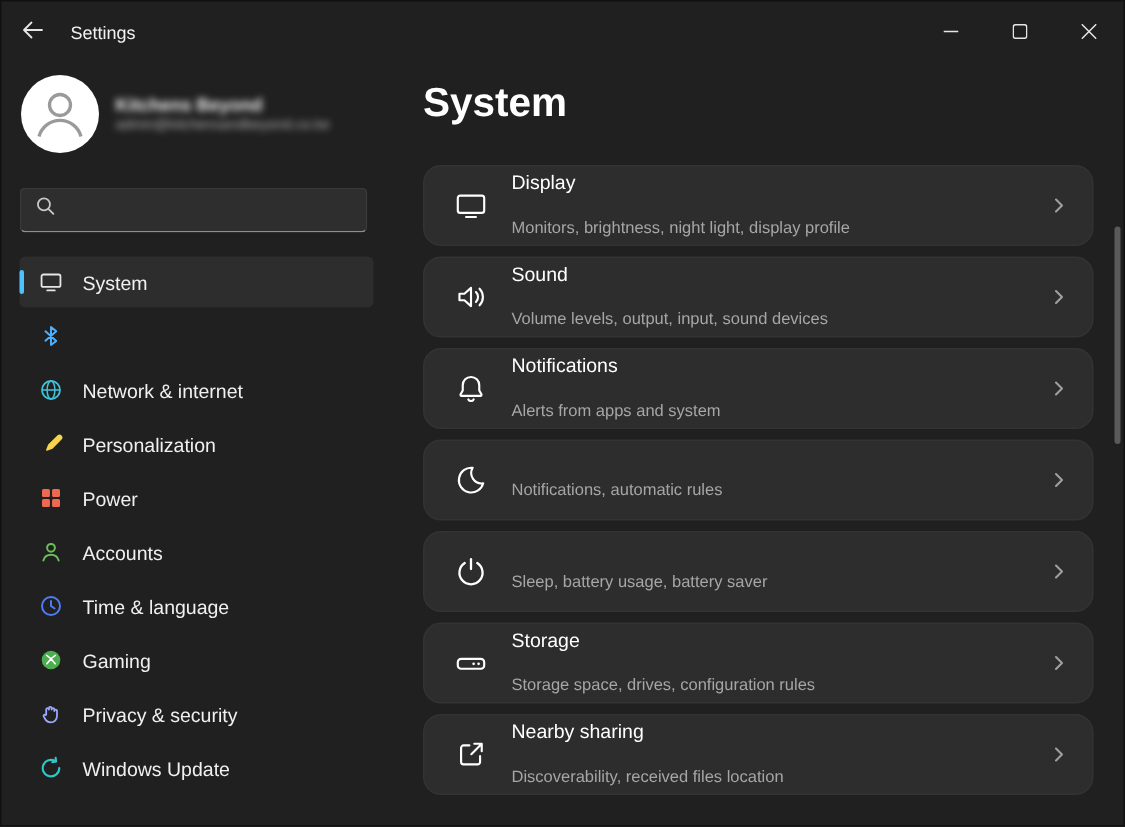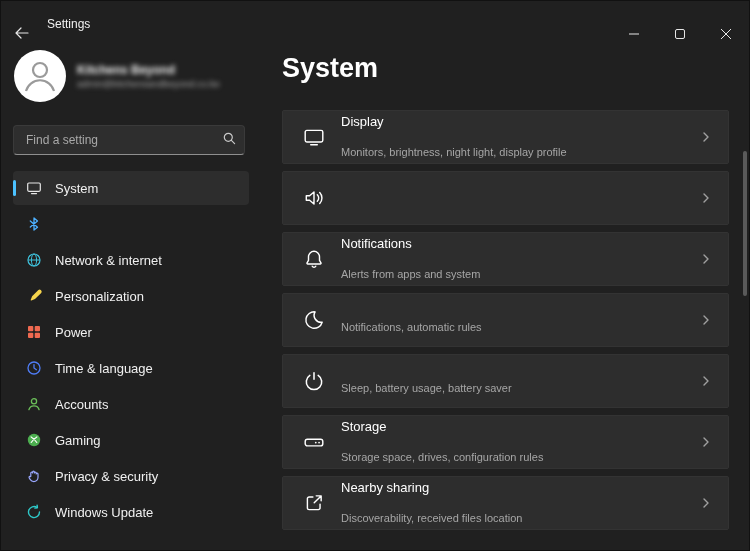--- a/index.html
+++ b/index.html
@@ -12,7 +12,7 @@
   .window{position:absolute;inset:0;background:#202020;border:1px solid #111;box-sizing:border-box;}
 
   
-  .titlebar{position:absolute;top:16px;left:0;right:0;height:34px;display:flex;}
+  .titlebar{position:absolute;top:4px;left:0;right:0;height:34px;display:flex;align-items:center;}
   .back-btn{width:42px;height:34px;display:flex;align-items:center;justify-content:center;cursor:pointer;}
   .titlebar-title{font-size:12px;color:#f0f0f0;margin-left:4px;}
   .window-controls{position:absolute;right:0;top:0;display:flex;height:34px;}

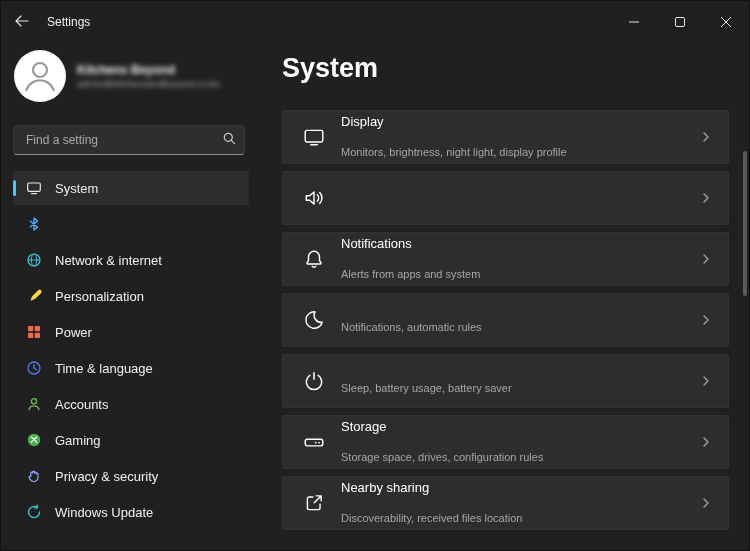--- a/index.html
+++ b/index.html
@@ -44,7 +44,7 @@
   
   .main{position:absolute;left:281px;top:44px;width:447px;}
   .page-title{font-size:27px;font-weight:600;margin:8px 0 26px 0;color:#fff;}
-  .card{height:54px;background:#2d2d2d;border:1px solid #333;border-radius:2px;margin-bottom:7px;
+  .card{height:54px;background:#2d2d2d;border:1px solid #333;border-radius:12px;margin-bottom:7px;
     display:flex;align-items:center;padding:0 16px 0 20px;cursor:pointer;box-sizing:border-box;}
   .card-icon{width:22px;height:22px;margin-right:16px;flex:0 0 auto;display:flex;align-items:center;justify-content:center;}
   .card-text{line-height:1.3;}

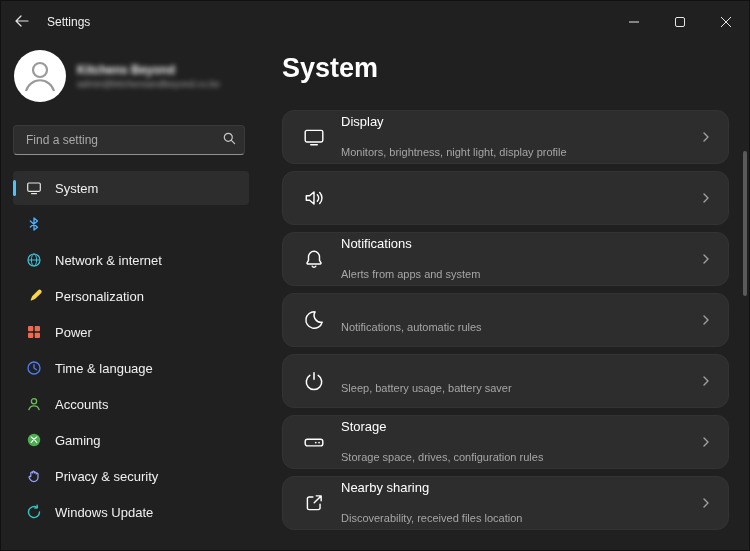--- a/index.html
+++ b/index.html
@@ -106,7 +106,6 @@
     </div>
 
     <div class="search-box">
-      <input type="text" placeholder="Find a setting" style="">
       <span>
         <svg width="13" height="13" viewBox="0 0 13 13">
             <circle cx="5.3" cy="5.3" r="4" fill="none" stroke="#c8c8c8" stroke-width="1.2"></circle>

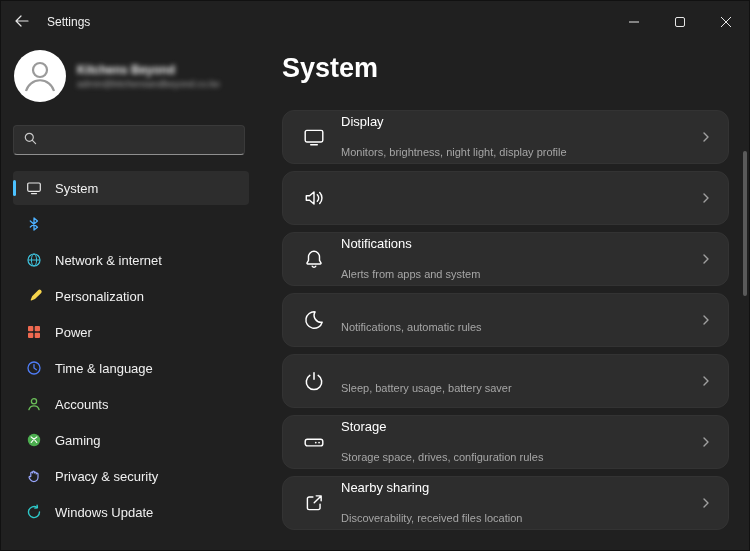--- a/index.html
+++ b/index.html
@@ -247,6 +247,10 @@
             <path d="M13 7a4.2 4.2 0 0 1 0 6M15.2 5a7.2 7.2 0 0 1 0 10" fill="none" stroke="#fff" stroke-width="1.3" stroke-linecap="round"></path>
           </svg>
       </span>
+      <span class="card-text">
+        <div class="card-title">Sound</div>
+        <div class="card-sub">Volume levels, output, input, sound devices</div>
+      </span>
       <span class="chevron">
         <svg width="12" height="12" viewBox="0 0 12 12">
             <path d="M4 2l4 4-4 4" fill="none" stroke="#a0a0a0" stroke-width="1.4" stroke-linecap="round" stroke-linejoin="round"></path>

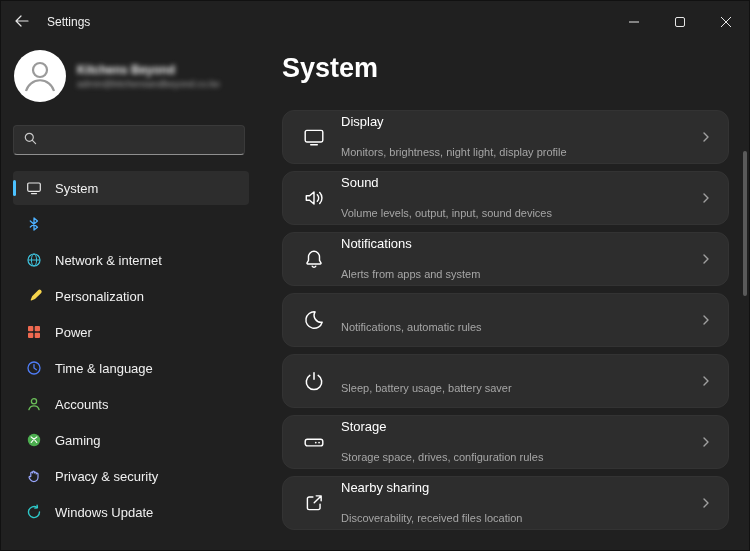--- a/index.html
+++ b/index.html
@@ -169,21 +169,21 @@
       <div class="nav-item">
         <span class="nav-icon">
           <svg width="16" height="16" viewBox="0 0 16 16">
+              <circle cx="8" cy="5.2" r="2.6" fill="none" stroke="#6bbf59" stroke-width="1.3"></circle>
+              <path d="M2.9 13.7a5.3 5.3 0 0 1 10.2 0" fill="none" stroke="#6bbf59" stroke-width="1.3" stroke-linecap="round"></path>
+            </svg>
+        </span>
+        <span>Accounts</span>
+      </div>
+
+      <div class="nav-item">
+        <span class="nav-icon">
+          <svg width="16" height="16" viewBox="0 0 16 16">
               <circle cx="8" cy="8" r="6" fill="none" stroke="#4f7df7" stroke-width="1.3"></circle>
               <path d="M8 4.6V8l2.4 1.7" fill="none" stroke="#4f7df7" stroke-width="1.3" stroke-linecap="round"></path>
             </svg>
         </span>
         <span>Time &amp; language</span>
-      </div>
-
-      <div class="nav-item">
-        <span class="nav-icon">
-          <svg width="16" height="16" viewBox="0 0 16 16">
-              <circle cx="8" cy="5.2" r="2.6" fill="none" stroke="#6bbf59" stroke-width="1.3"></circle>
-              <path d="M2.9 13.7a5.3 5.3 0 0 1 10.2 0" fill="none" stroke="#6bbf59" stroke-width="1.3" stroke-linecap="round"></path>
-            </svg>
-        </span>
-        <span>Accounts</span>
       </div>
 
       <div class="nav-item">

